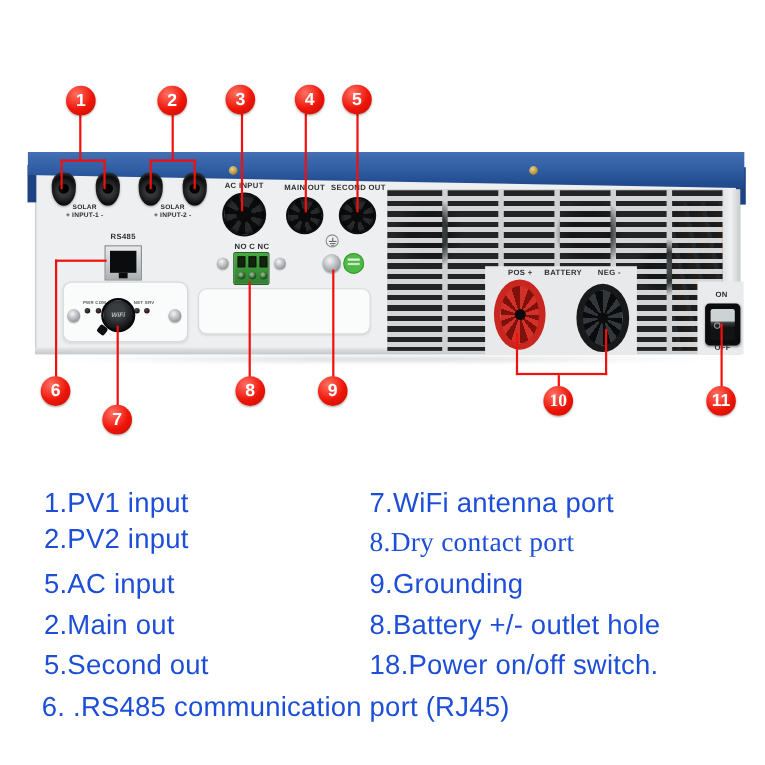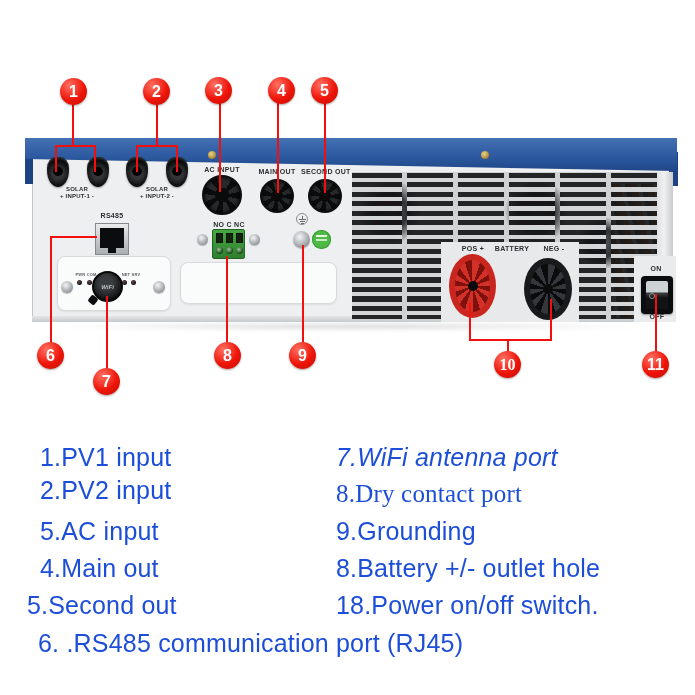--- a/index.html
+++ b/index.html
@@ -216,7 +216,7 @@
     <div class="leg" style="left:40px;top:517px;">5.AC input</div>
     <div class="leg" style="left:40px;top:554px;">4.Main out</div>
     <div class="leg" style="left:27px;top:591px;">5.Second out</div>
-    <div class="leg" style="left:336px;top:443px;font-style:italic;">7.WiFi antenna port</div>
+    <div class="leg" style="left:336px;top:443px;">7.WiFi antenna port</div>
     <div class="leg" style="left:336px;top:480px;font-family:Liberation Serif, serif;">8.Dry contact port</div>
     <div class="leg" style="left:336px;top:517px;text-align:right;">9.Grounding</div>
     <div class="leg" style="left:336px;top:554px;">8.Battery +/- outlet hole</div>

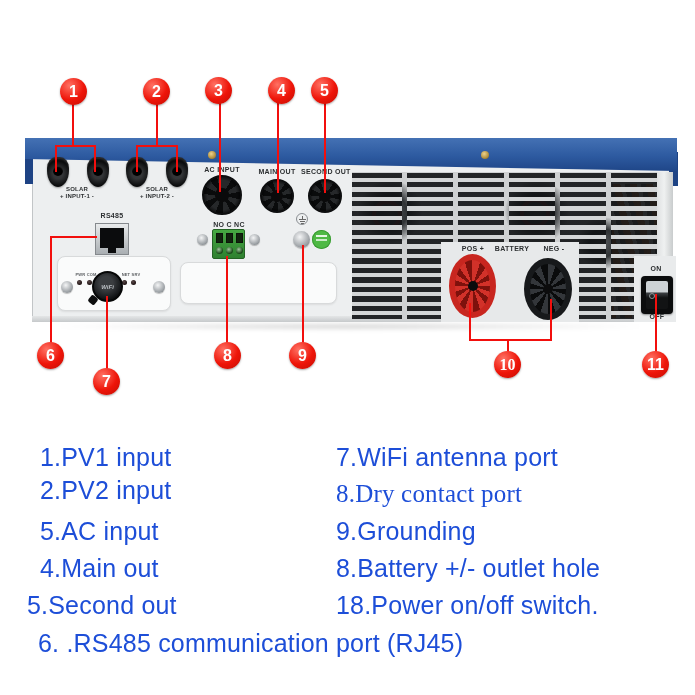--- a/index.html
+++ b/index.html
@@ -214,7 +214,7 @@
     <div class="leg" style="left:40px;top:443px;">1.PV1 input</div>
     <div class="leg" style="left:40px;top:476px;">2.PV2 input</div>
     <div class="leg" style="left:40px;top:517px;">5.AC input</div>
-    <div class="leg" style="left:40px;top:554px;">4.Main out</div>
+    <div class="leg" style="left:40px;top:554px;">2.Main out</div>
     <div class="leg" style="left:27px;top:591px;">5.Second out</div>
     <div class="leg" style="left:336px;top:443px;">7.WiFi antenna port</div>
     <div class="leg" style="left:336px;top:480px;font-family:Liberation Serif, serif;">8.Dry contact port</div>

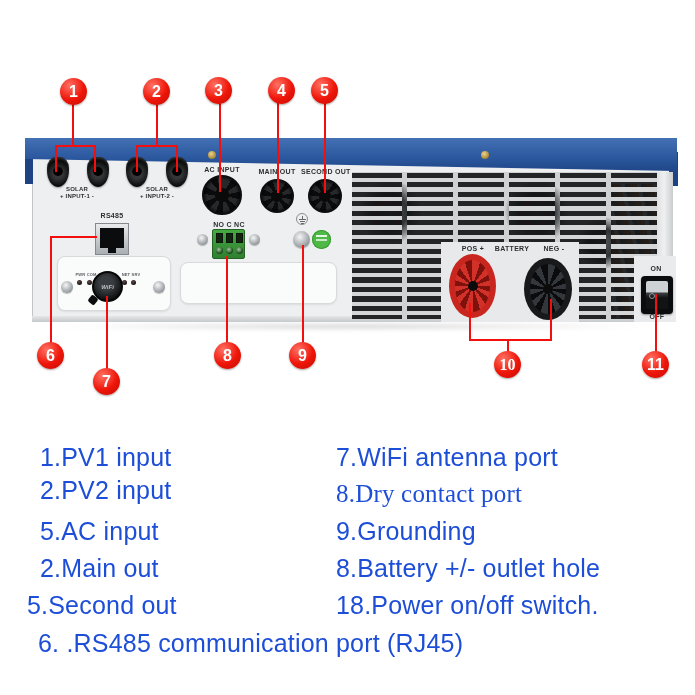--- a/index.html
+++ b/index.html
@@ -215,7 +215,7 @@
     <div class="leg" style="left:40px;top:476px;">2.PV2 input</div>
     <div class="leg" style="left:40px;top:517px;">5.AC input</div>
     <div class="leg" style="left:40px;top:554px;">2.Main out</div>
-    <div class="leg" style="left:27px;top:591px;">5.Second out</div>
+    <div class="leg" style="left:40px;top:591px;">5.Second out</div>
     <div class="leg" style="left:336px;top:443px;">7.WiFi antenna port</div>
     <div class="leg" style="left:336px;top:480px;font-family:Liberation Serif, serif;">8.Dry contact port</div>
     <div class="leg" style="left:336px;top:517px;text-align:right;">9.Grounding</div>

